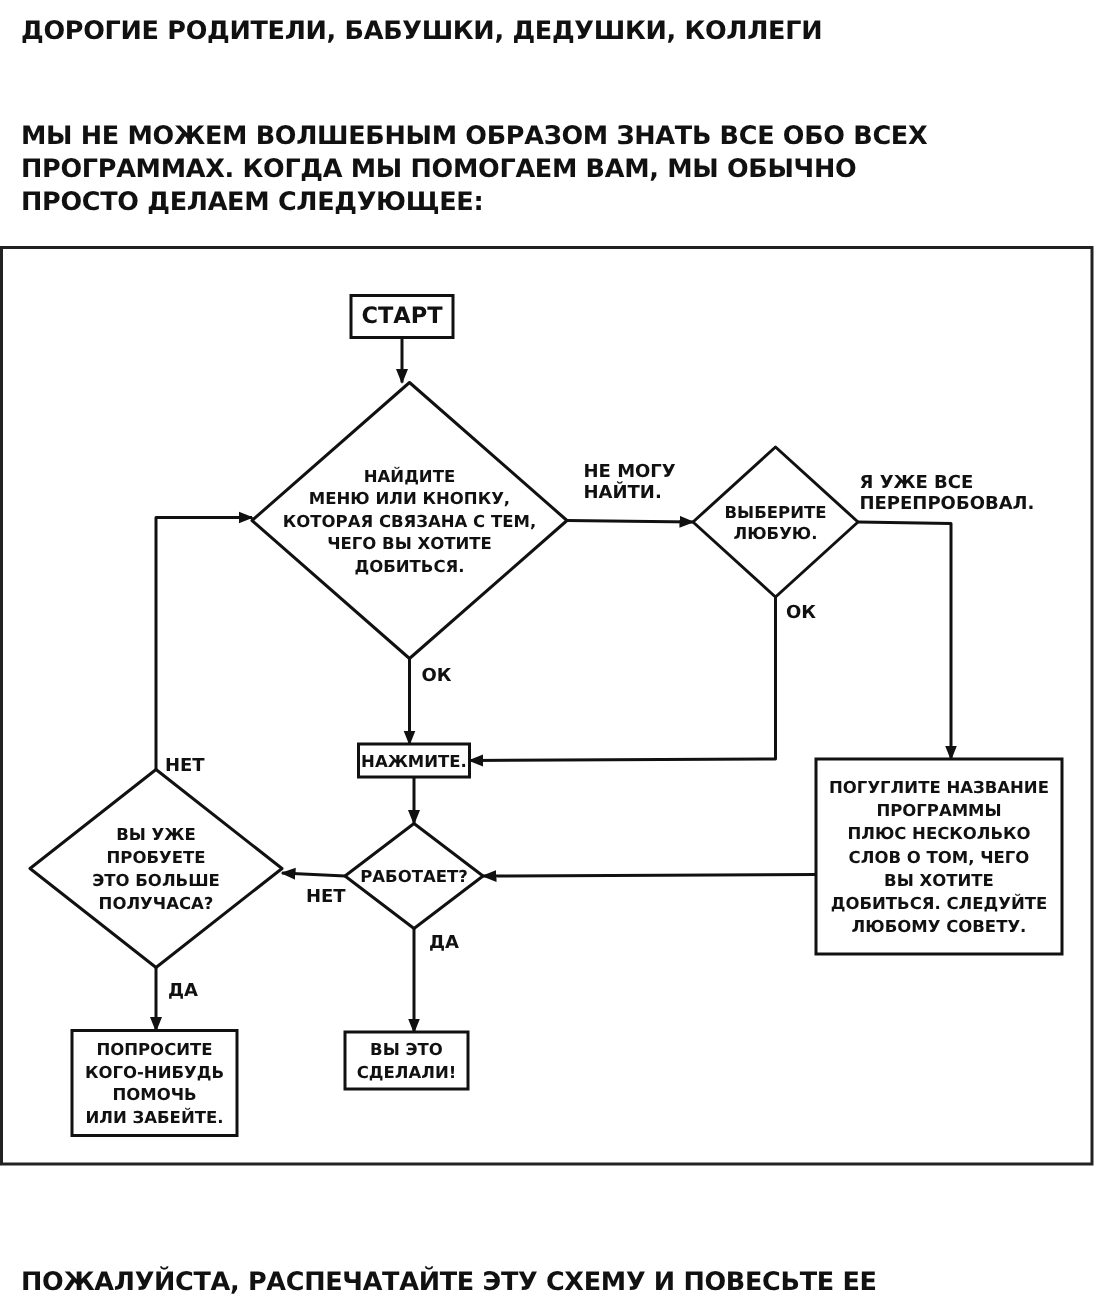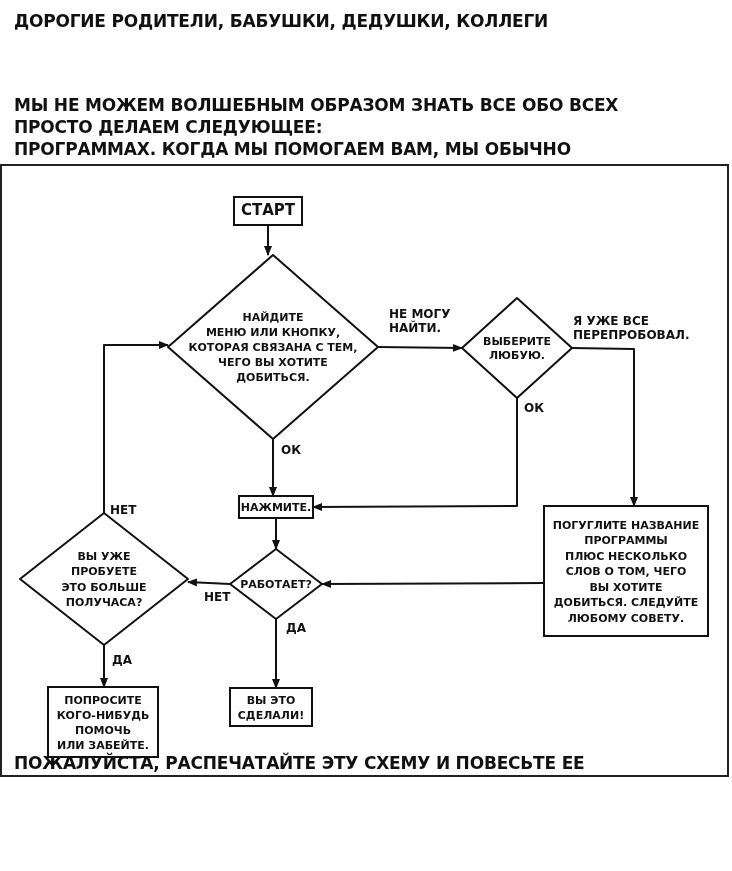--- a/index.html
+++ b/index.html
@@ -8,7 +8,7 @@
   .caption { position: absolute; left: 14px; font-weight: bold; font-size: 17px;
              line-height: 22px; letter-spacing: -0.2px; white-space: nowrap; }
   #intro-1 { top: 10px; }
-  #intro-2 { top: 94px; }
+  #intro-2 { top: 80px; }
   #outro { top: 752px; }
   .caption div { height: 22px; }
   #panel { position: absolute; left: 0px; top: 164px; width: 729px; height: 613px;

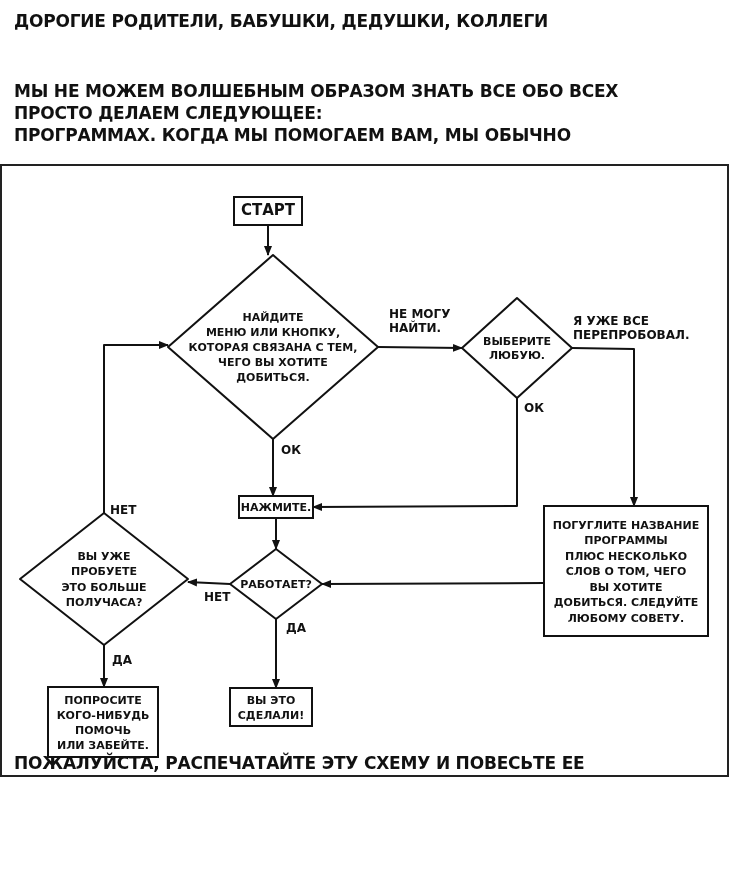--- a/index.html
+++ b/index.html
@@ -26,8 +26,8 @@
 </div>
 <div class="caption" id="intro-2">
   <div>МЫ НЕ МОЖЕМ ВОЛШЕБНЫМ ОБРАЗОМ ЗНАТЬ ВСЕ ОБО ВСЕХ</div>
+  <div>ПРОГРАММАХ. КОГДА МЫ ПОМОГАЕМ ВАМ, МЫ ОБЫЧНО</div>
   <div>ПРОСТО ДЕЛАЕМ СЛЕДУЮЩЕЕ:</div>
-  <div>ПРОГРАММАХ. КОГДА МЫ ПОМОГАЕМ ВАМ, МЫ ОБЫЧНО</div>
 </div>
 
 <div id="panel"></div>

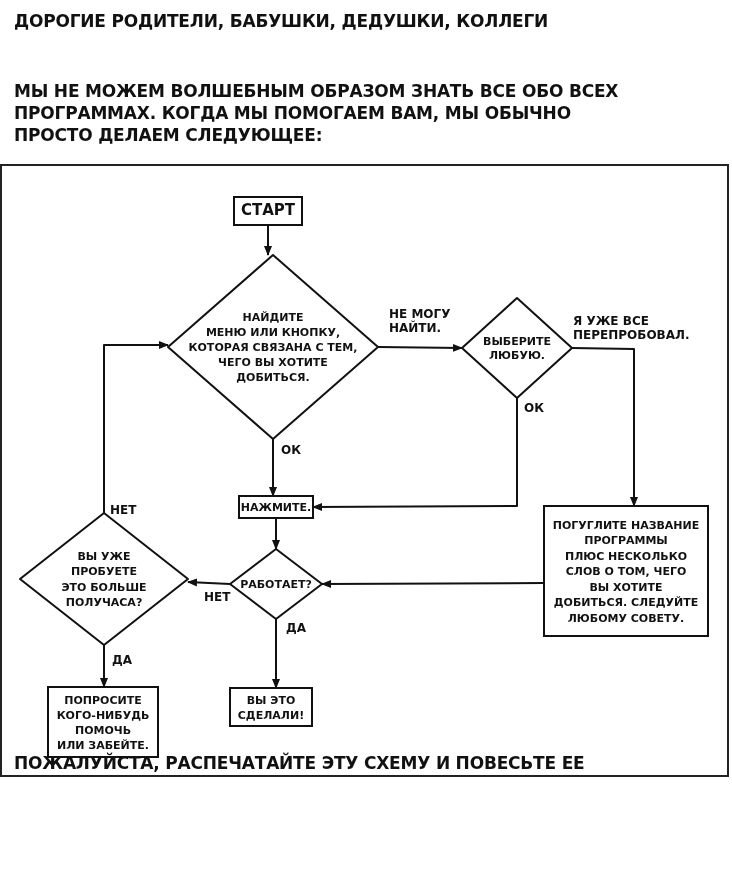--- a/index.html
+++ b/index.html
@@ -9,7 +9,7 @@
              line-height: 22px; letter-spacing: -0.2px; white-space: nowrap; }
   #intro-1 { top: 10px; }
   #intro-2 { top: 80px; }
-  #outro { top: 752px; }
+  #outro { top: 844px; }
   .caption div { height: 22px; }
   #panel { position: absolute; left: 0px; top: 164px; width: 729px; height: 613px;
            border: 2px solid #222; box-sizing: border-box; }

